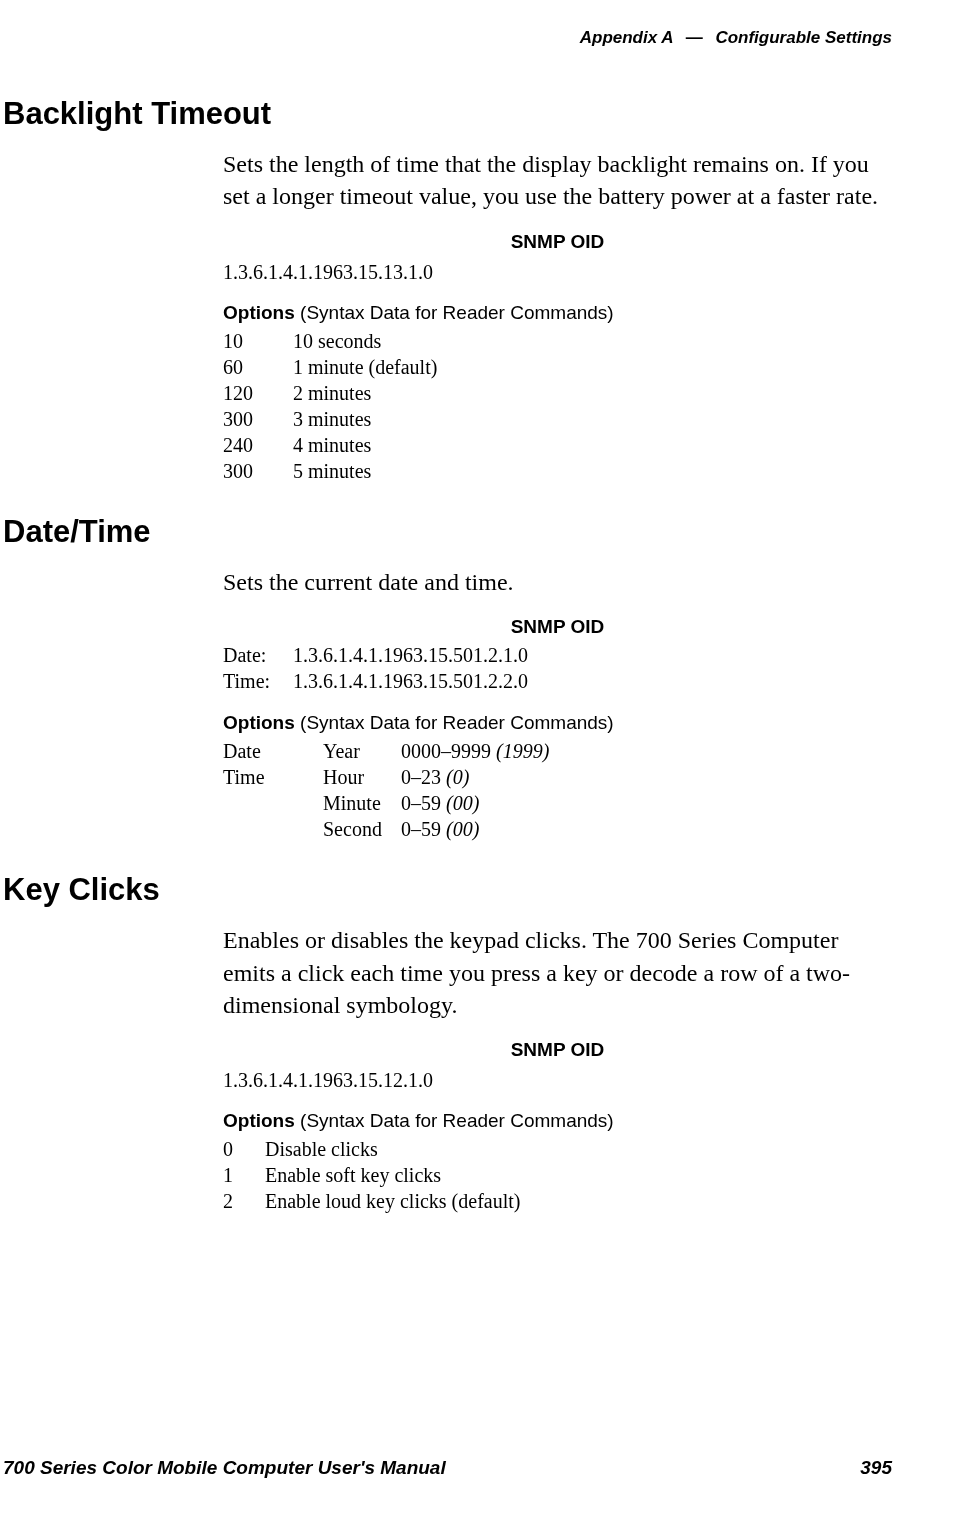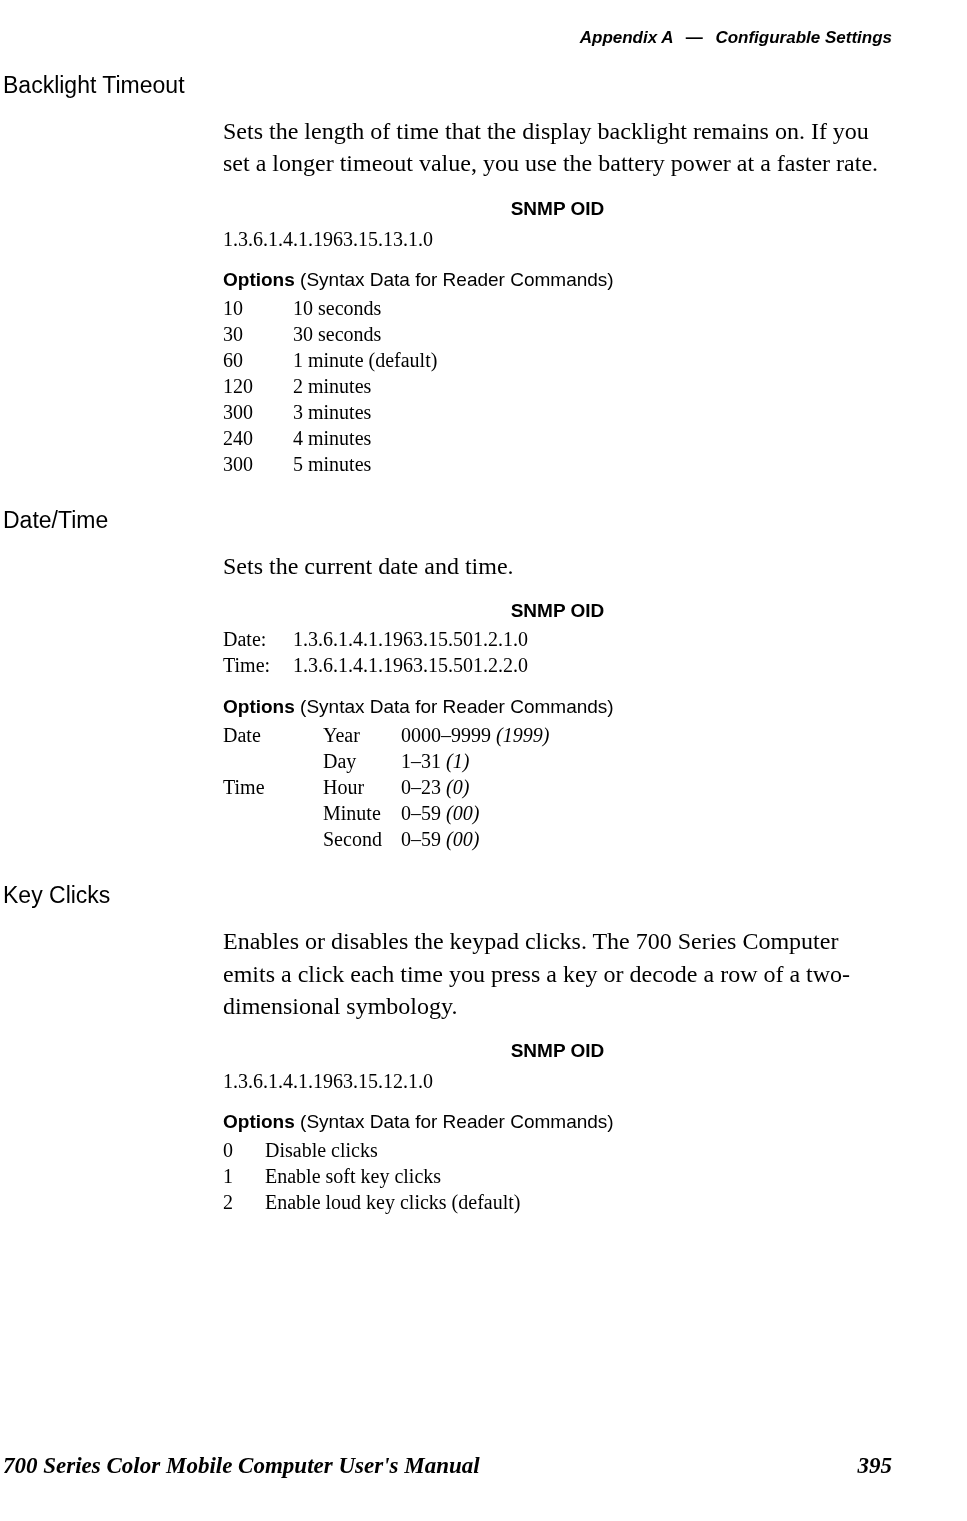--- a/index.html
+++ b/index.html
@@ -21,7 +21,7 @@
       font-weight: bold;
       font-style: italic;
       font-size: 17px;
-      margin-bottom: 24px;
+      margin-bottom: 48px;
     }
     .header-right .appendix {
       font-style: italic;

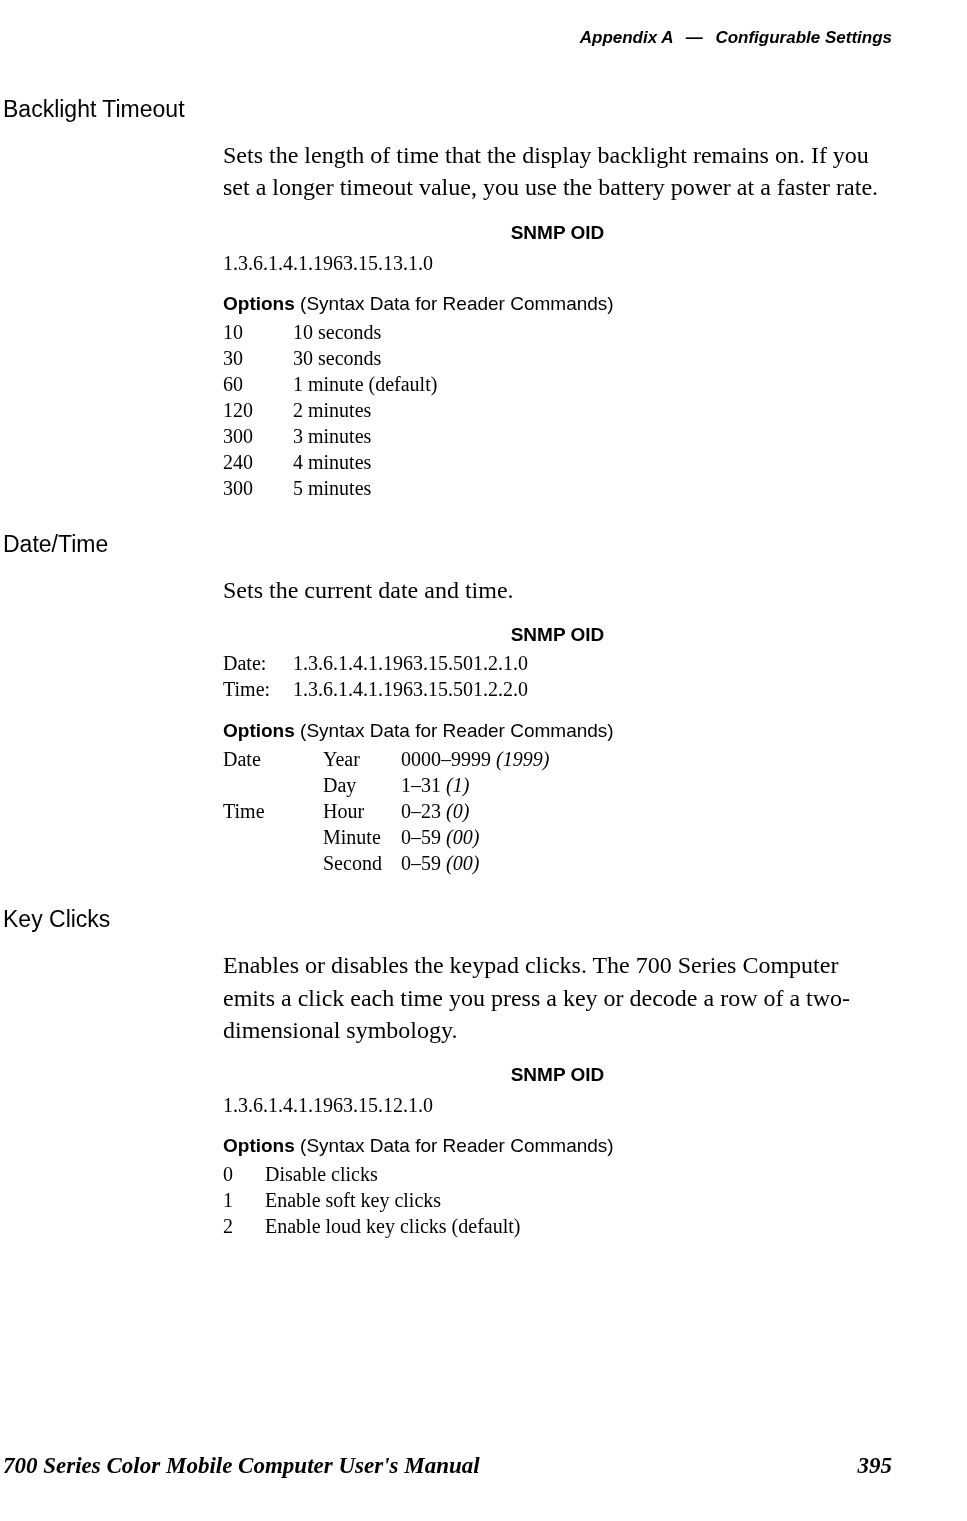--- a/index.html
+++ b/index.html
@@ -32,8 +32,8 @@
     }
     .section-heading {
       font-family: Arial, Helvetica, sans-serif;
-      font-weight: normal;
-      font-size: 23px;
+      font-weight: bold;
+      font-size: 31px;
       margin-left: 3px;
       margin-bottom: 16px;
       margin-top: 30px;

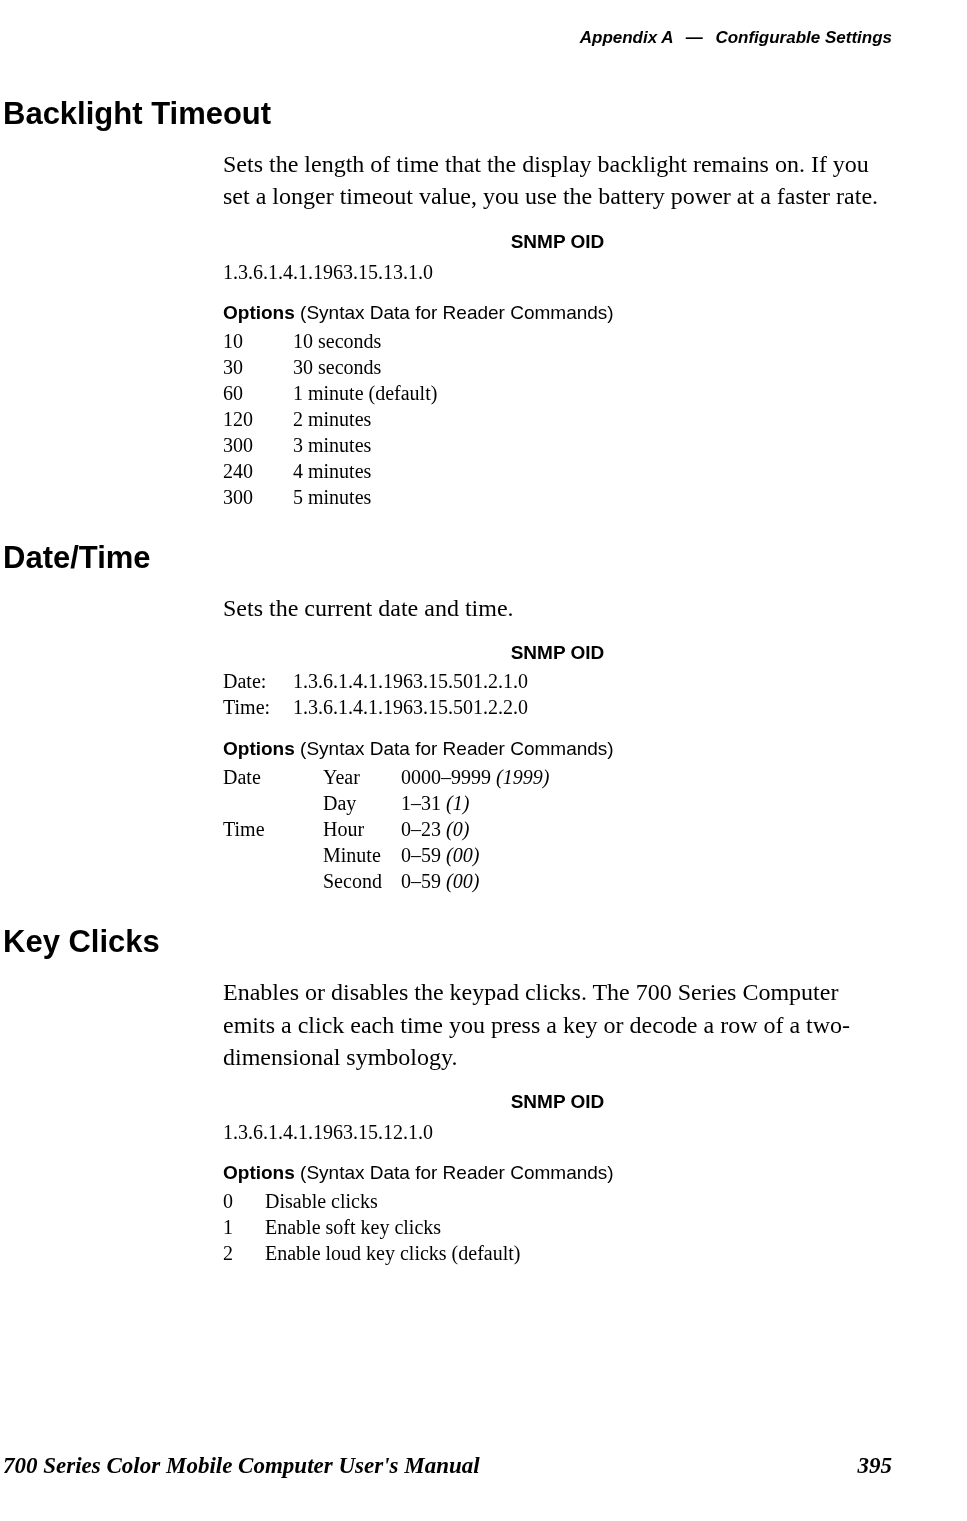--- a/index.html
+++ b/index.html
@@ -131,10 +131,6 @@
           <td>10 seconds</td>
         </tr>
     <tr>
-          <td class="col1">30</td>
-          <td>30 seconds</td>
-        </tr>
-    <tr>
           <td class="col1">60</td>
           <td>1 minute (default)</td>
         </tr>

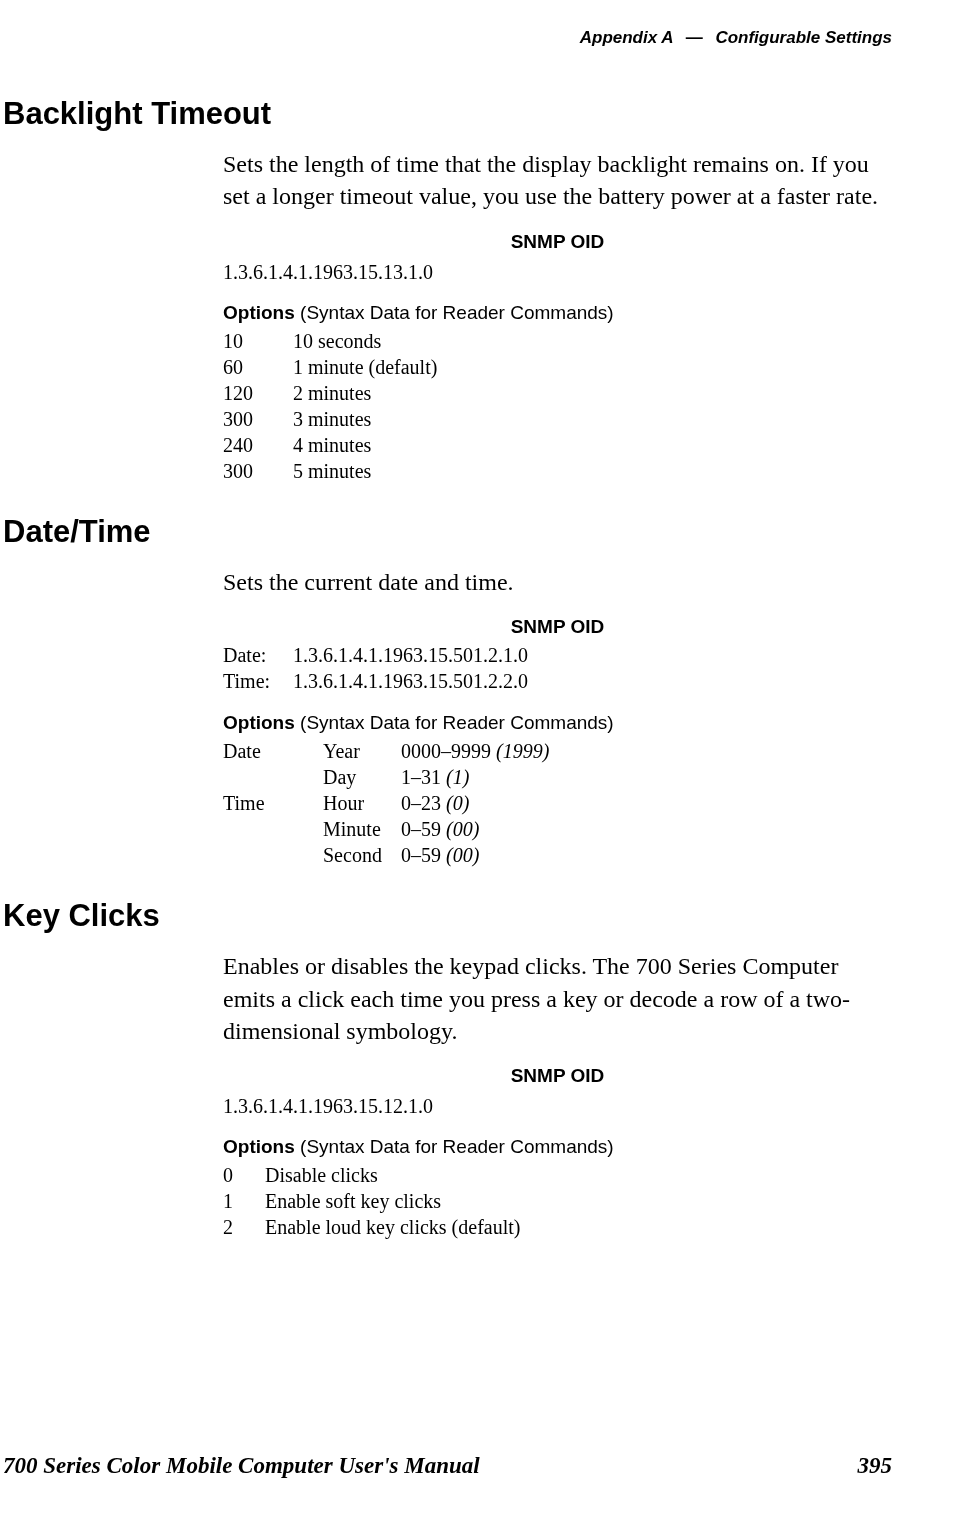--- a/index.html
+++ b/index.html
@@ -184,11 +184,6 @@
           <td><span>0000–9999</span> <span class="italic-def">(1999)</span></td>
         </tr>
     <tr>
-          <td class="wide1"></td>
-          <td class="col2">Day</td>
-          <td><span>1–31</span> <span class="italic-def">(1)</span></td>
-        </tr>
-    <tr>
           <td class="wide1">Time</td>
           <td class="col2">Hour</td>
           <td><span>0–23</span> <span class="italic-def">(0)</span></td>

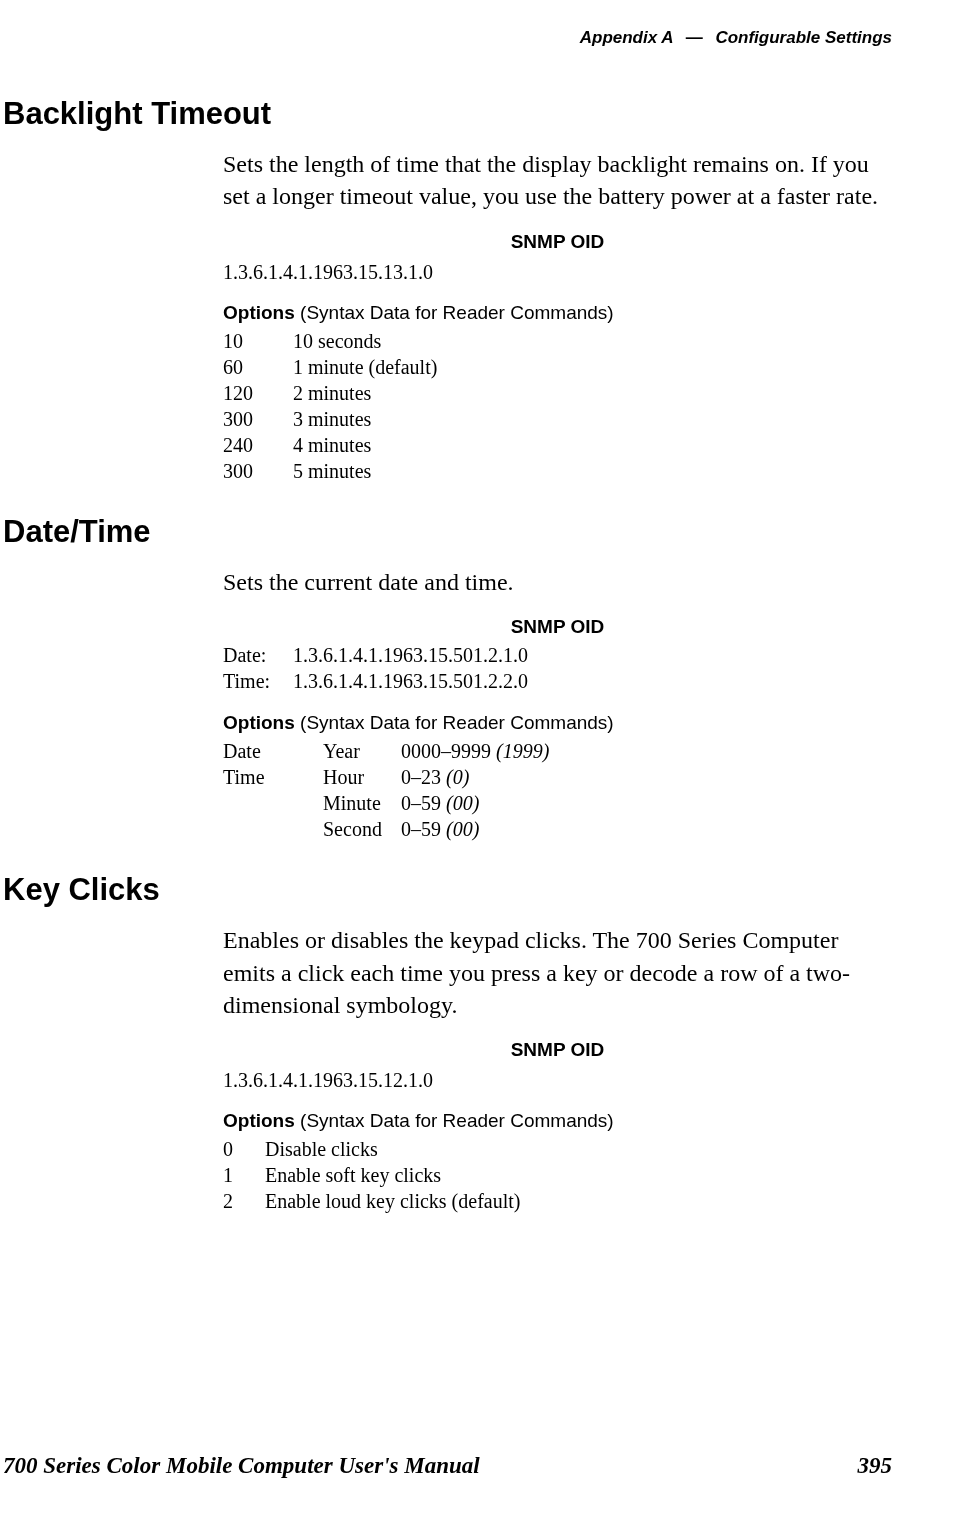--- a/index.html
+++ b/index.html
@@ -98,10 +98,10 @@
       right: 75px;
       display: flex;
       justify-content: space-between;
-      font-family: Liberation Serif, serif;
-      font-weight: bold;
-      font-style: italic;
-      font-size: 23px;
+      font-family: Liberation Sans, sans-serif;
+      font-weight: bold;
+      font-style: italic;
+      font-size: 19px;
     }
   </style>
 </head>

